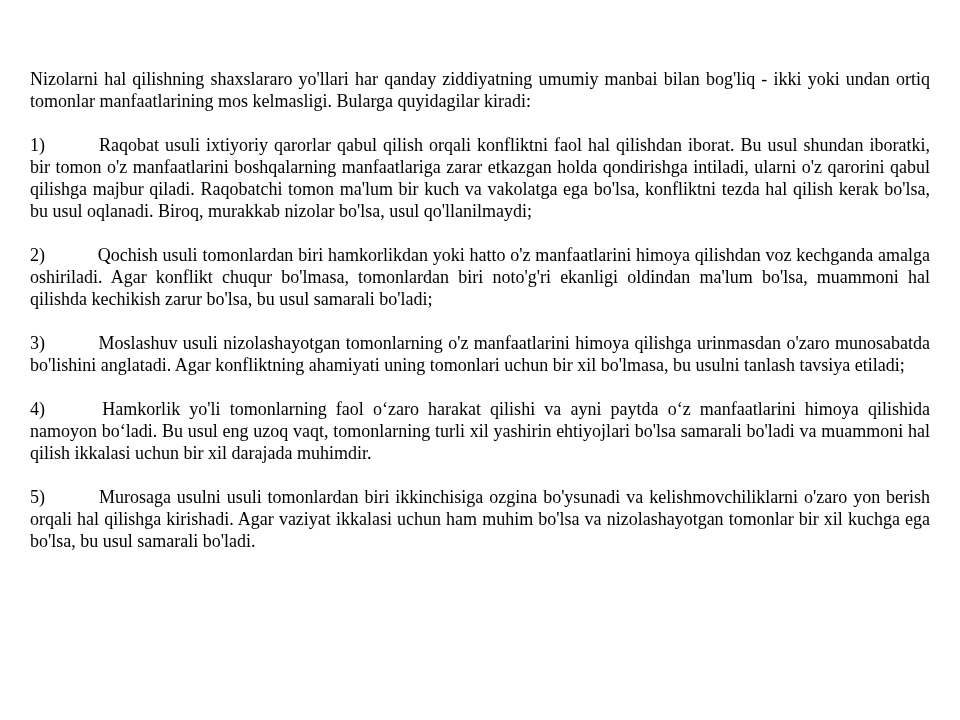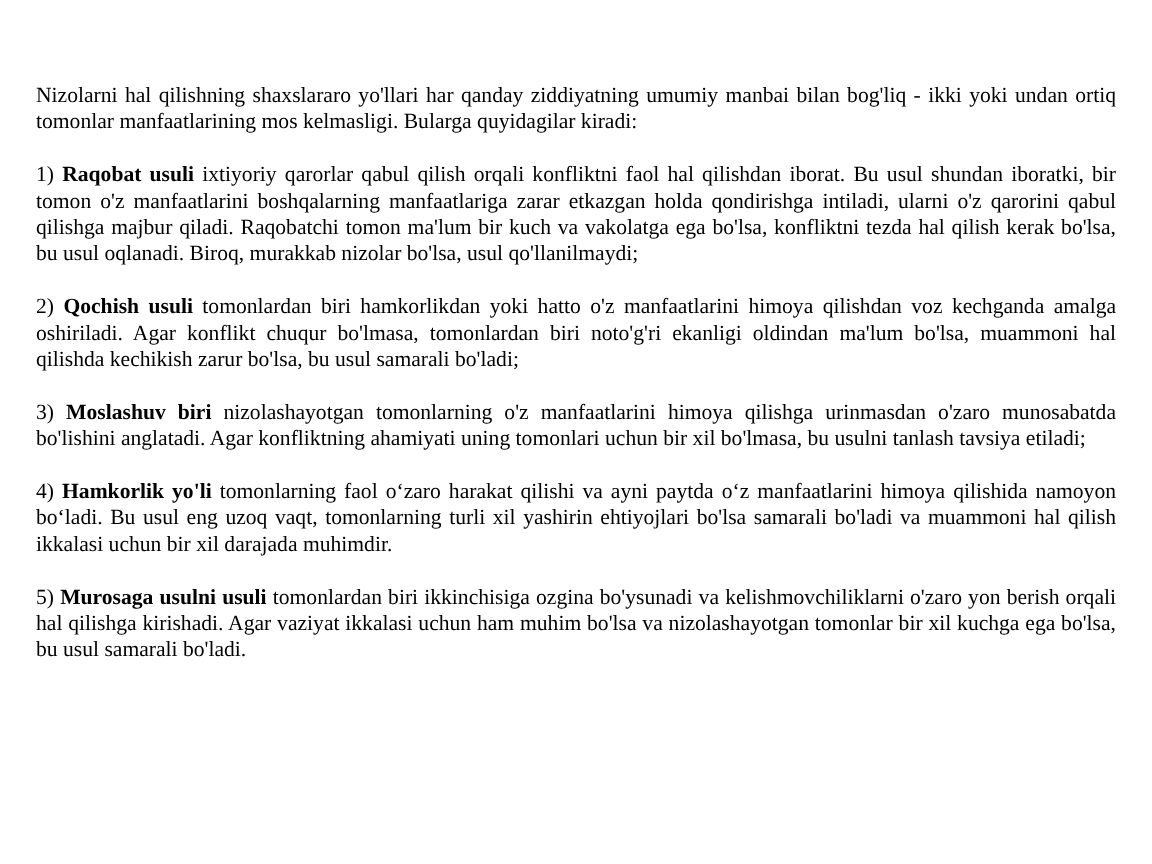--- a/index.html
+++ b/index.html
@@ -28,7 +28,8 @@
     margin-bottom: 0;
   }
   .method-name {
-    font-weight: bold;
+    font-weight: normal;
+    margin-left: 48px;
   }
 </style>
 </head>

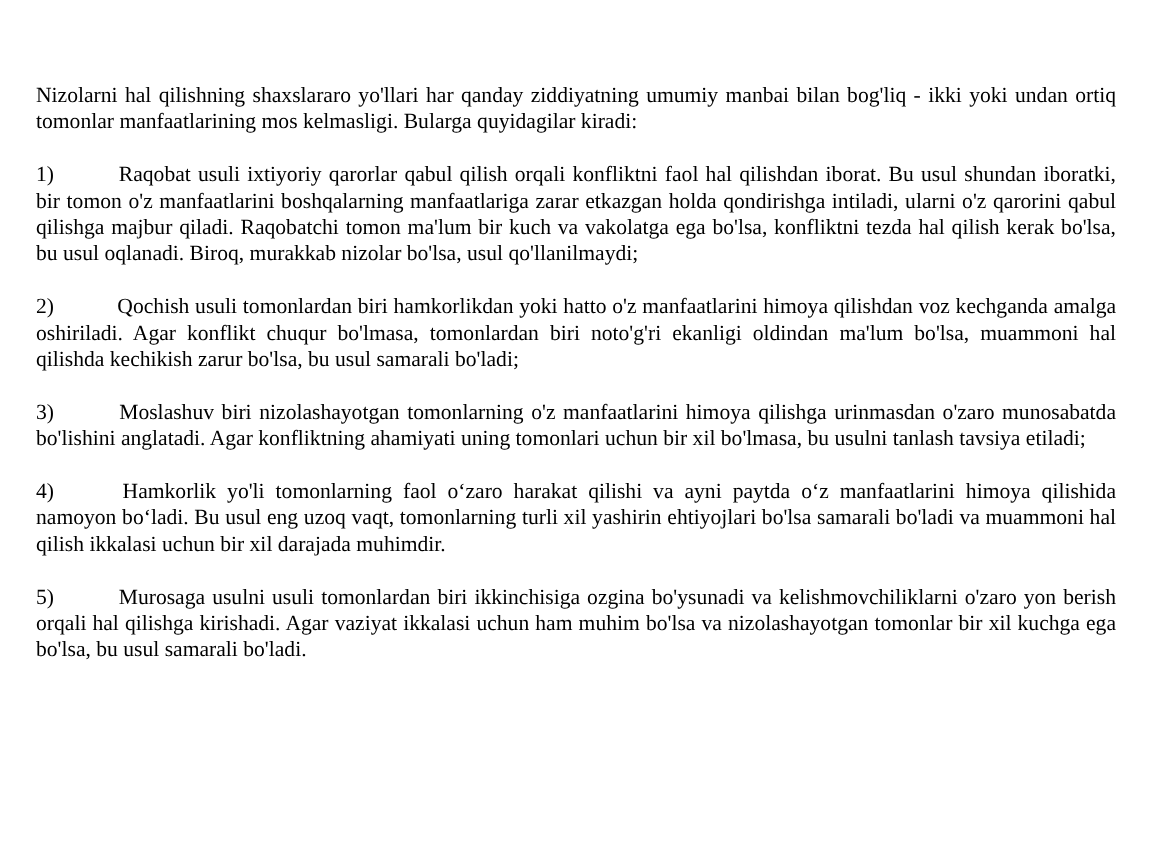--- a/index.html
+++ b/index.html
@@ -42,7 +42,7 @@
 
   <p class="para"><span class="method-number">2)</span> <span class="method-name">Qochish usuli</span> <span class="method-desc">tomonlardan biri hamkorlikdan yoki hatto o'z manfaatlarini himoya qilishdan voz kechganda amalga oshiriladi. Agar konflikt chuqur bo'lmasa, tomonlardan biri noto'g'ri ekanligi oldindan ma'lum bo'lsa, muammoni hal qilishda kechikish zarur bo'lsa, bu usul samarali bo'ladi;</span></p>
 
-  <p class="para"><span class="method-number">3)</span> <span class="method-name">Moslashuv biri</span> <span class="method-desc">nizolashayotgan tomonlarning o'z manfaatlarini himoya qilishga urinmasdan o'zaro munosabatda bo'lishini anglatadi. Agar konfliktning ahamiyati uning tomonlari uchun bir xil bo'lmasa, bu usulni tanlash tavsiya etiladi;</span></p>
+  <p class="para"><span class="method-number">3)</span> <span class="method-name">Moslashuv usuli</span> <span class="method-desc">nizolashayotgan tomonlarning o'z manfaatlarini himoya qilishga urinmasdan o'zaro munosabatda bo'lishini anglatadi. Agar konfliktning ahamiyati uning tomonlari uchun bir xil bo'lmasa, bu usulni tanlash tavsiya etiladi;</span></p>
 
   <p class="para"><span class="method-number">4)</span> <span class="method-name">Hamkorlik yo'li</span> <span class="method-desc">tomonlarning faol o‘zaro harakat qilishi va ayni paytda o‘z manfaatlarini himoya qilishida namoyon bo‘ladi. Bu usul eng uzoq vaqt, tomonlarning turli xil yashirin ehtiyojlari bo'lsa samarali bo'ladi va muammoni hal qilish ikkalasi uchun bir xil darajada muhimdir.</span></p>
 

